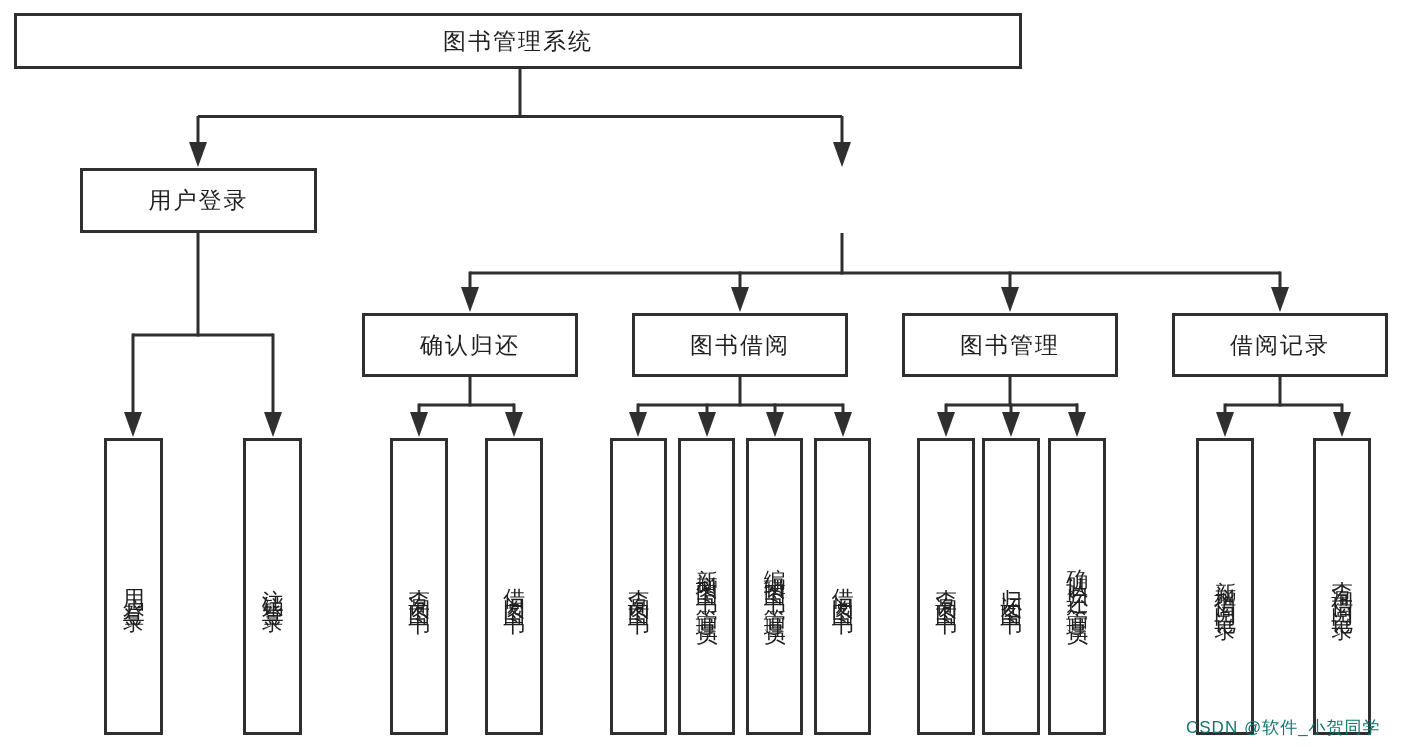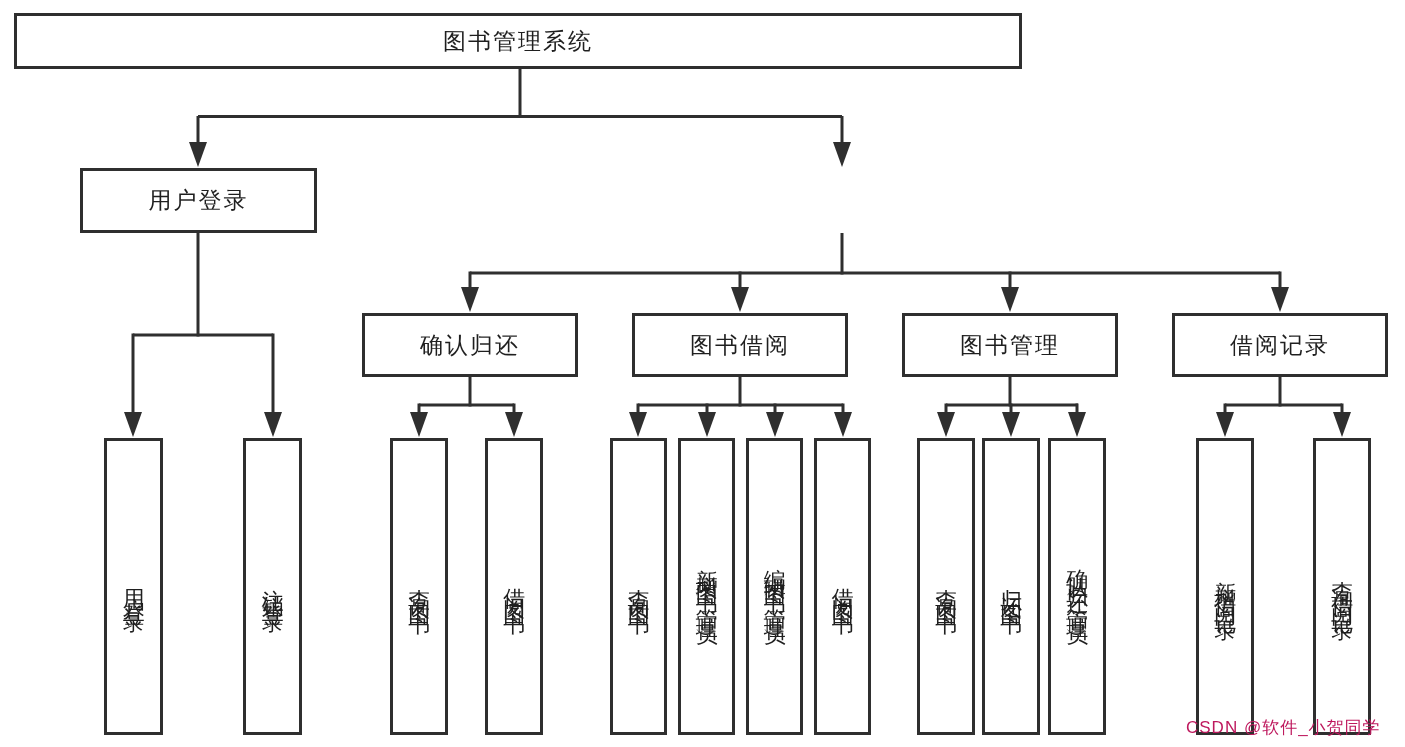--- a/index.html
+++ b/index.html
@@ -38,7 +38,7 @@
   .watermark{
     position:absolute;
     z-index:3;
-    color:#be185d;
+    color:#0f766e;
     font-size:17px;
     white-space:nowrap;
     letter-spacing:1px;

